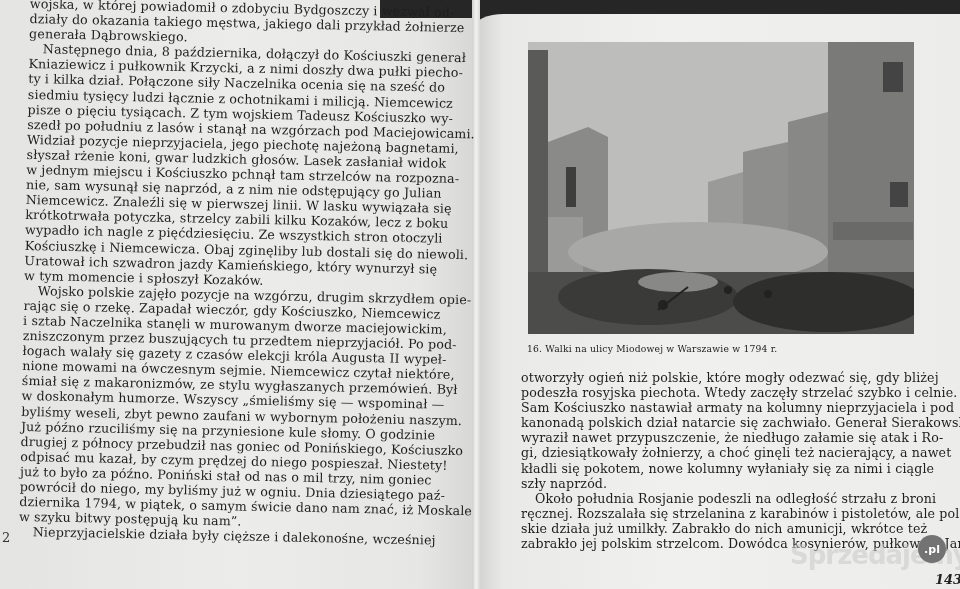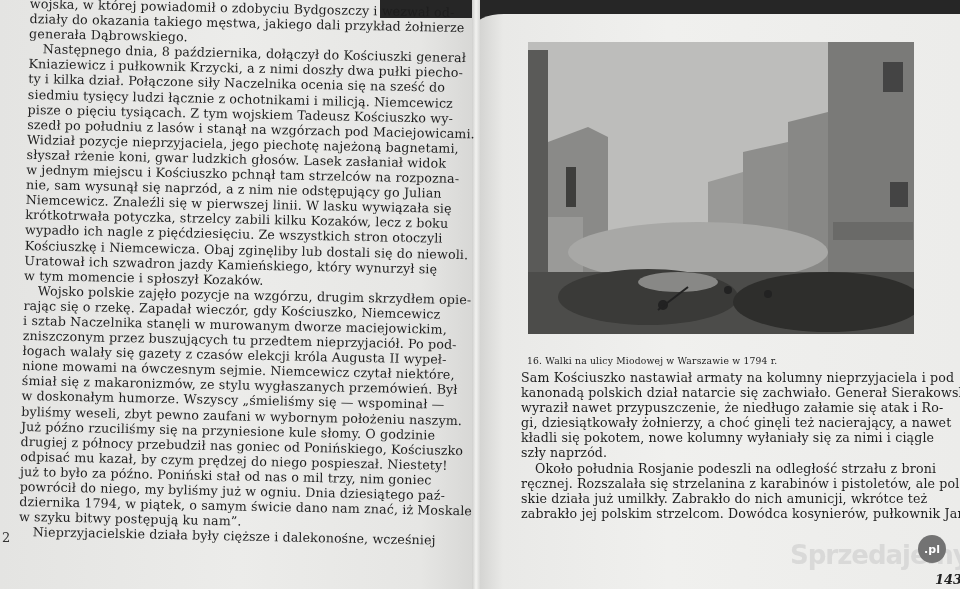--- a/index.html
+++ b/index.html
@@ -45,7 +45,6 @@
     .fig-caption {
       position:absolute; left:527px; top:343px; font-size:9.2px; color:#222;
       letter-spacing:0.2px;
-      margin-top:12px;
     }
     .right-text {
       position:absolute; left:521px; top:370px; width:398px;

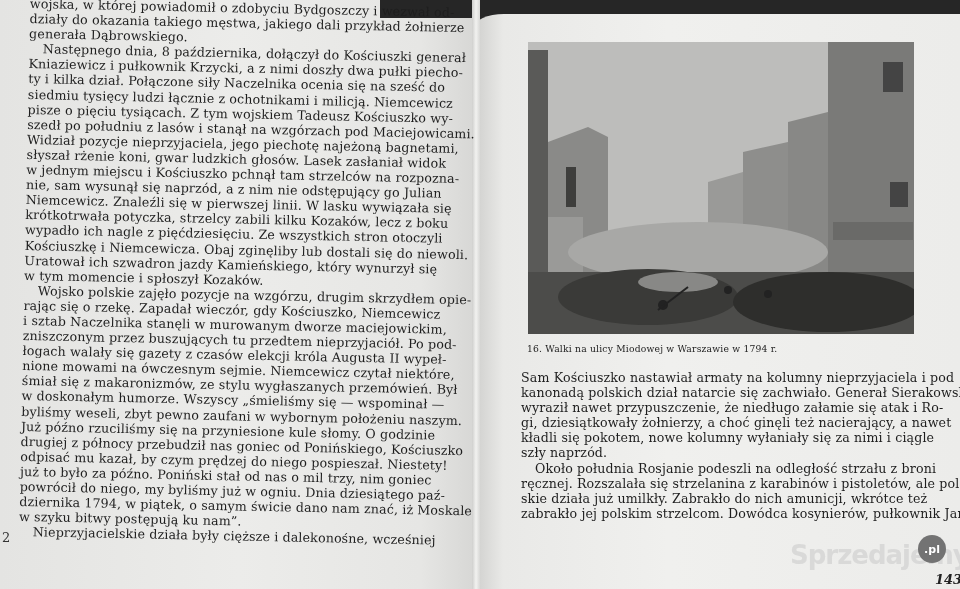--- a/index.html
+++ b/index.html
@@ -149,6 +149,7 @@
   <div class="fig-caption">16. Walki na ulicy Miodowej w Warszawie w 1794 r.</div>
 
   <div class="right-text">
+    <span class="line">otworzyły ogień niż polskie, które mogły odezwać się, gdy bliżej</span>
     <span class="line">Sam Kościuszko nastawiał armaty na kolumny nieprzyjaciela i pod</span>
     <span class="line">kanonadą polskich dział natarcie się zachwiało. Generał Sierakowski</span>
     <span class="line">wyraził nawet przypuszczenie, że niedługo załamie się atak i Ro-</span>

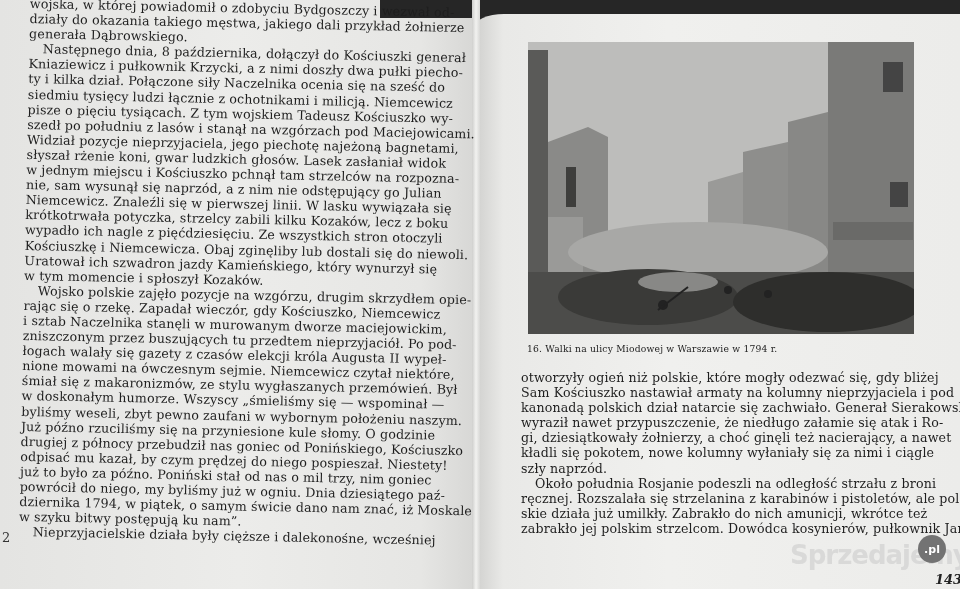--- a/index.html
+++ b/index.html
@@ -150,6 +150,7 @@
 
   <div class="right-text">
     <span class="line">otworzyły ogień niż polskie, które mogły odezwać się, gdy bliżej</span>
+    <span class="line">podeszła rosyjska piechota. Wtedy zaczęły strzelać szybko i celnie.</span>
     <span class="line">Sam Kościuszko nastawiał armaty na kolumny nieprzyjaciela i pod</span>
     <span class="line">kanonadą polskich dział natarcie się zachwiało. Generał Sierakowski</span>
     <span class="line">wyraził nawet przypuszczenie, że niedługo załamie się atak i Ro-</span>

